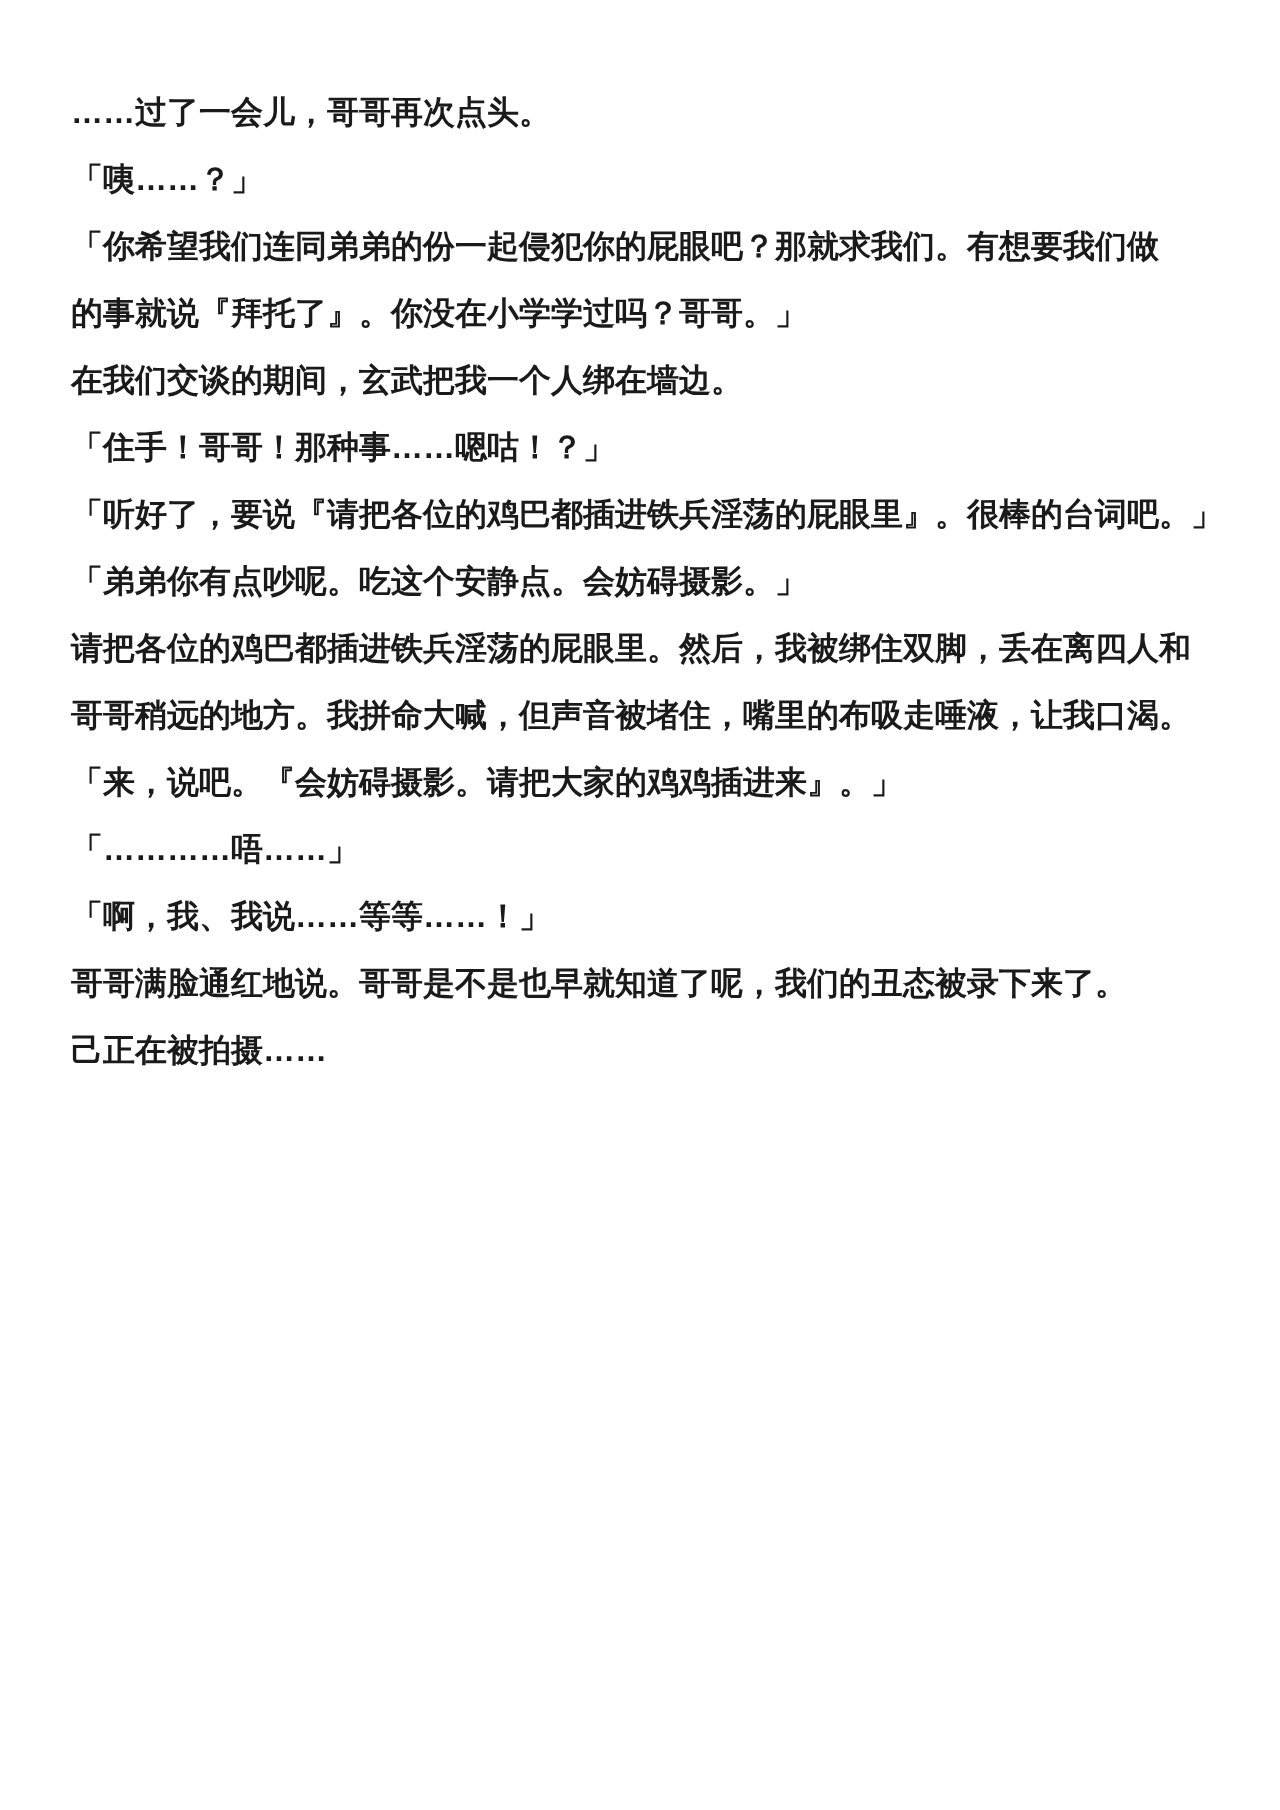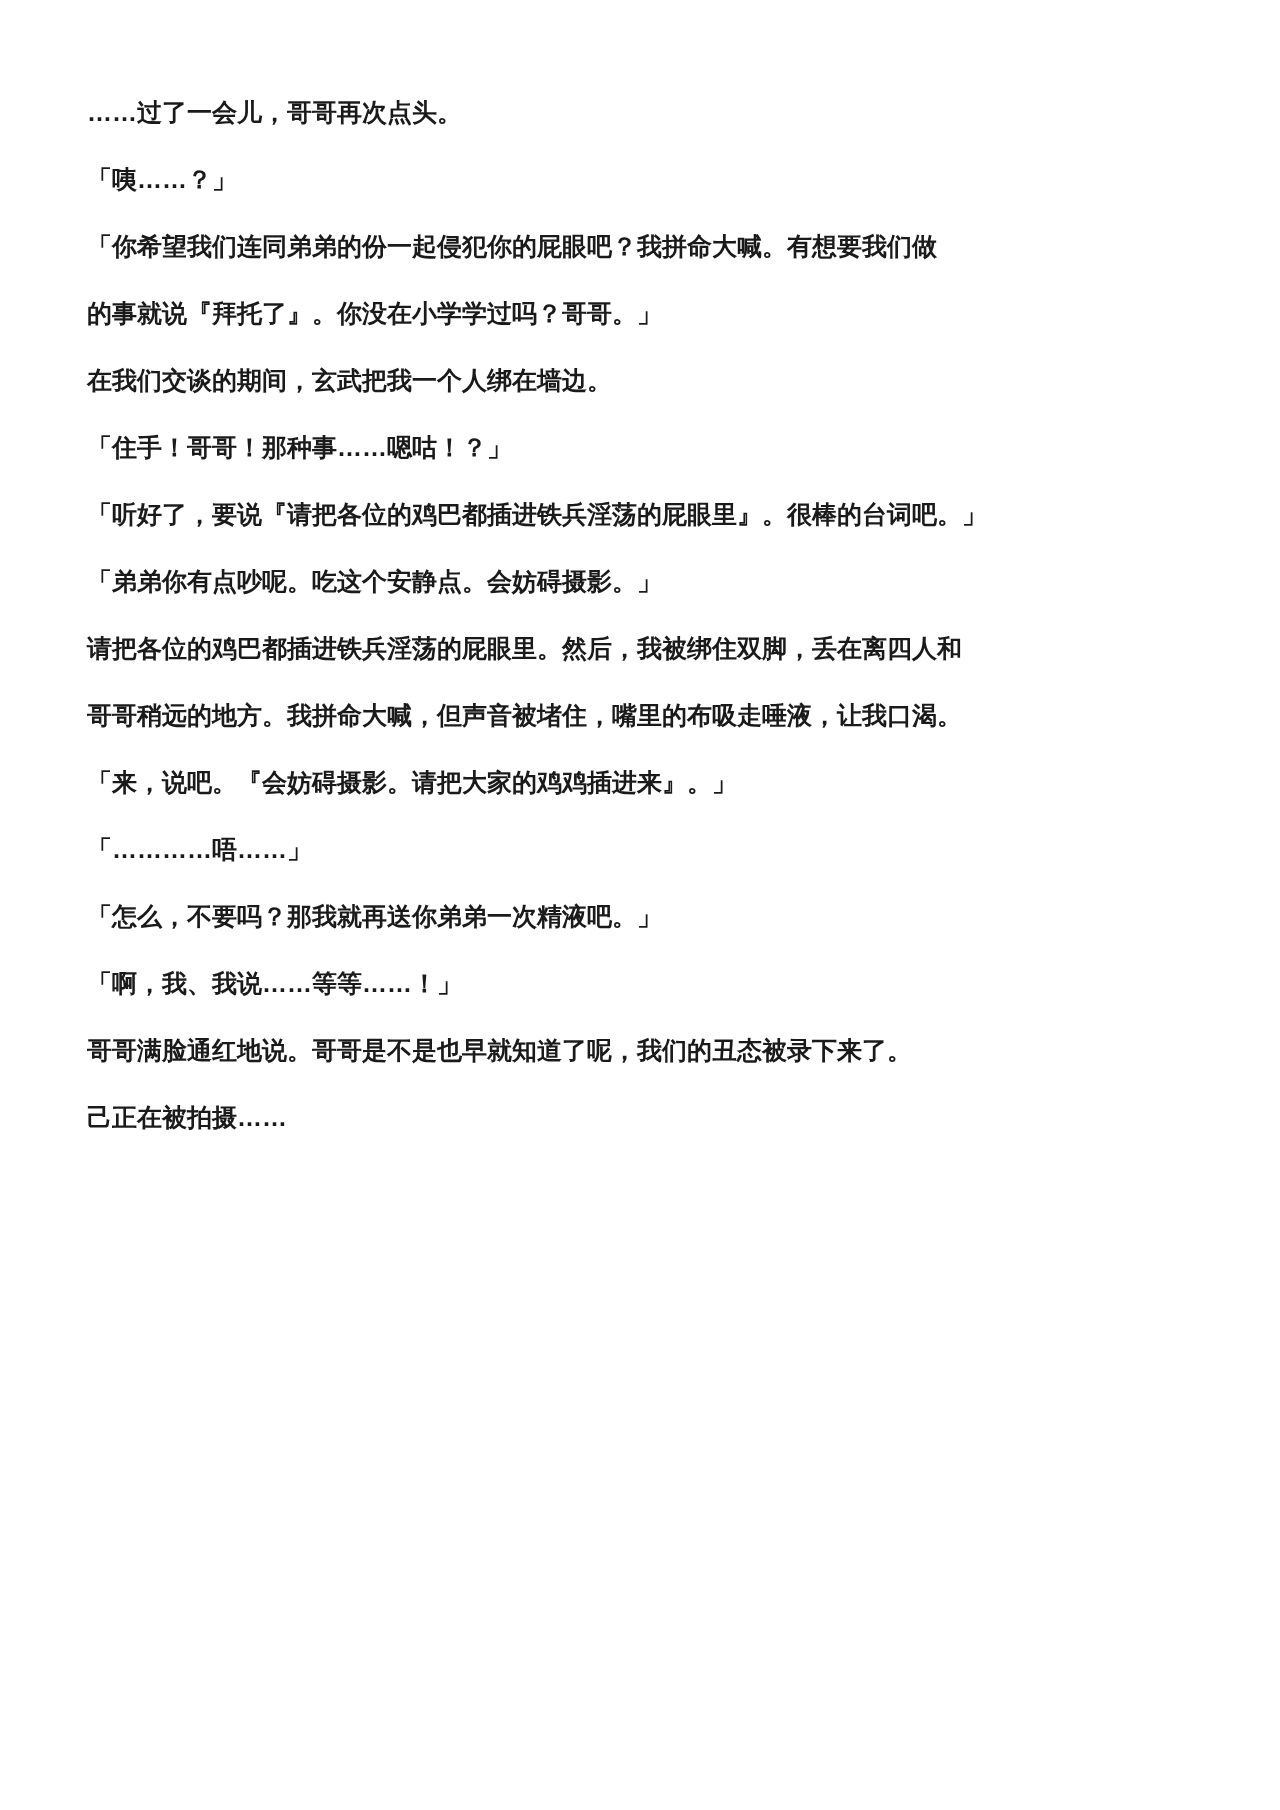--- a/index.html
+++ b/index.html
@@ -16,11 +16,11 @@
   .text-block {
     position: absolute;
     top: 79px;
-    left: 87px;
+    left: 71px;
     right: 56px;
     font-family: "Liberation Sans", "DejaVu Sans", sans-serif;
     font-weight: 700;
-    font-size: 25px;
+    font-size: 32px;
     line-height: 67px;
     color: #1a1a1a;
     letter-spacing: 0;

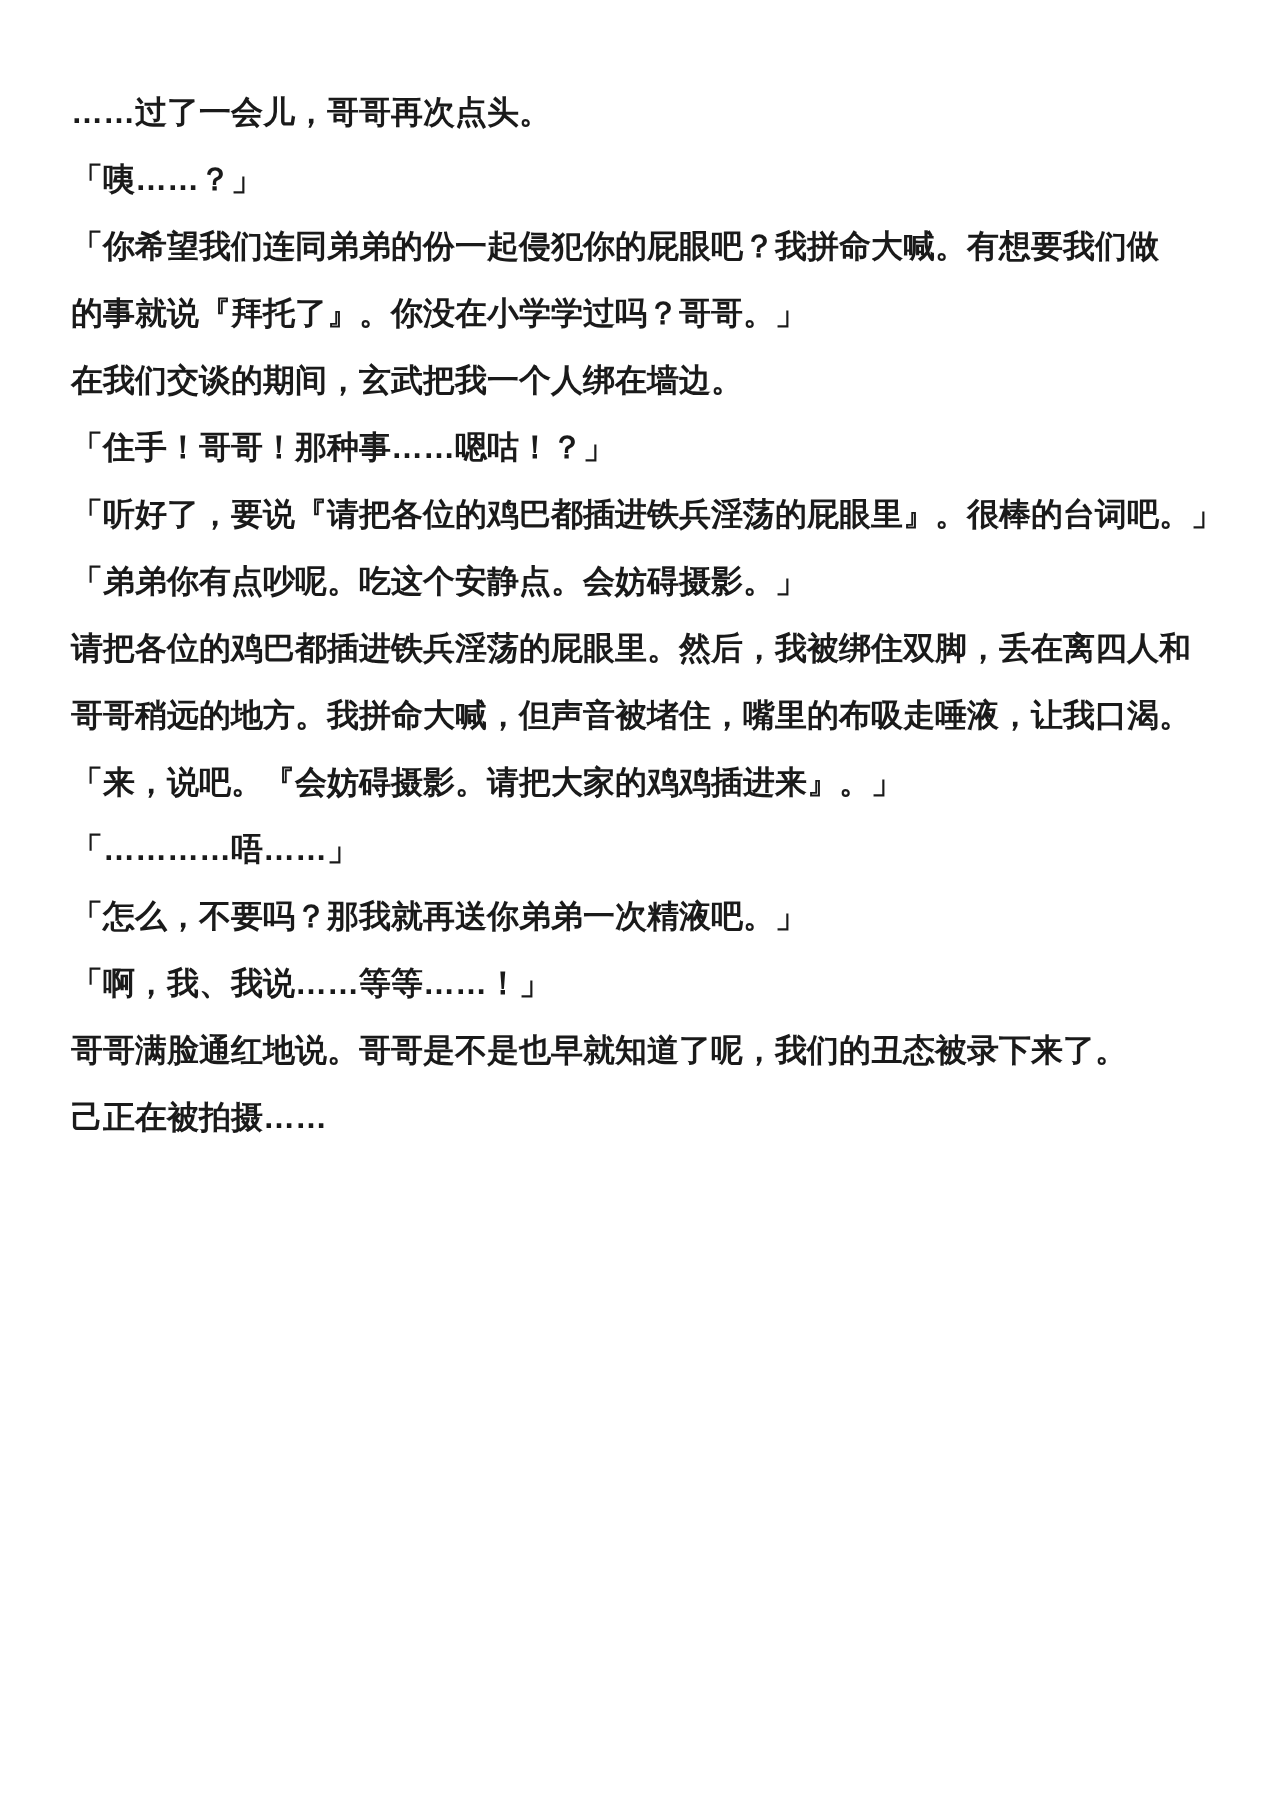--- a/index.html
+++ b/index.html
@@ -37,7 +37,7 @@
   <div class="text-block">
     <div class="text-line">……过了一会儿，哥哥再次点头。</div>
     <div class="text-line">「咦……？」</div>
-    <div class="text-line">「你希望我们连同弟弟的份一起侵犯你的屁眼吧？我拼命大喊。有想要我们做</div>
+    <div class="text-line">「你希望我们连同弟弟的份一起侵犯你的屁眼吧？那就求我们。有想要我们做</div>
     <div class="text-line">的事就说『拜托了』。你没在小学学过吗？哥哥。」</div>
     <div class="text-line">在我们交谈的期间，玄武把我一个人绑在墙边。</div>
     <div class="text-line">「住手！哥哥！那种事……嗯咕！？」</div>

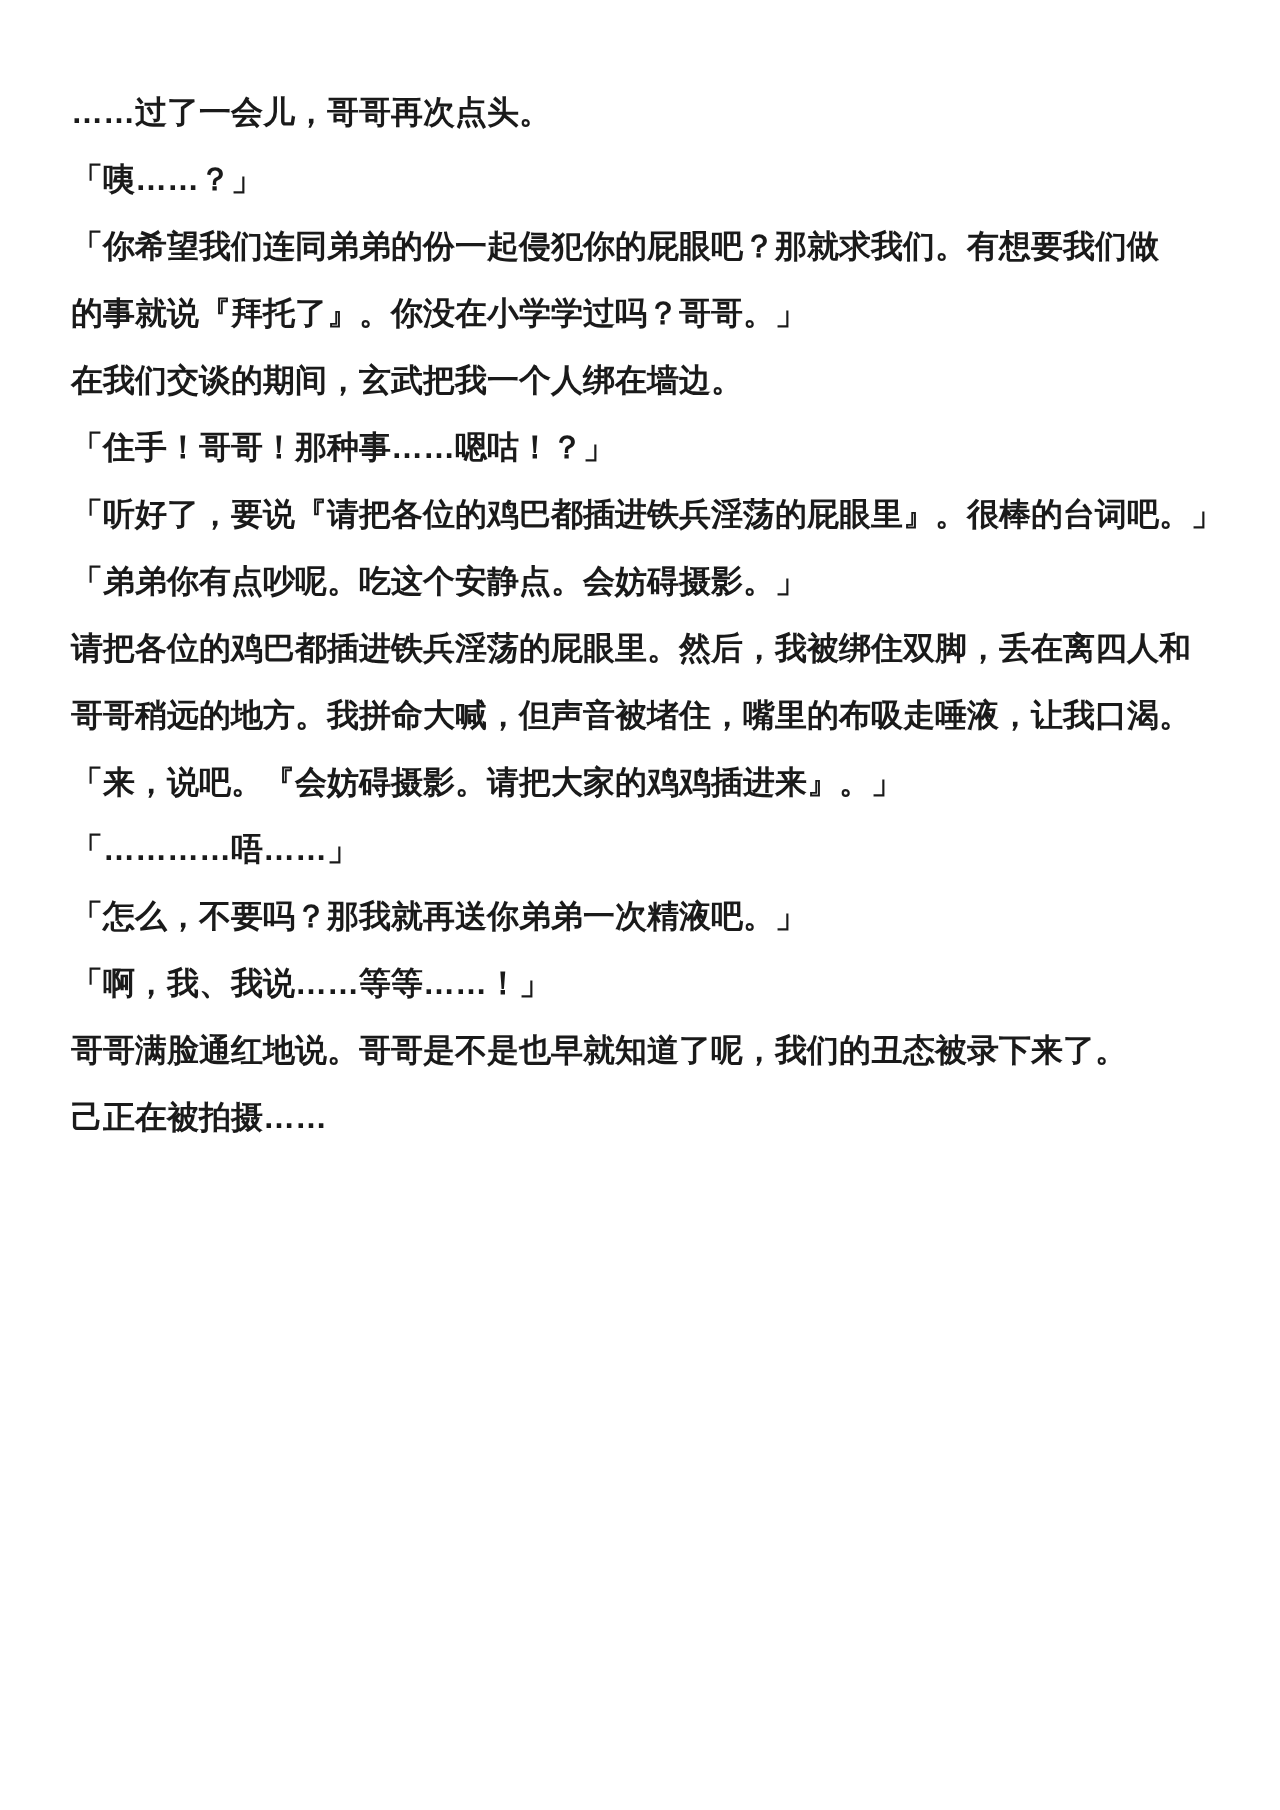--- a/index.html
+++ b/index.html
@@ -47,7 +47,6 @@
     <div class="text-line">哥哥稍远的地方。我拼命大喊，但声音被堵住，嘴里的布吸走唾液，让我口渴。</div>
     <div class="text-line">「来，说吧。『会妨碍摄影。请把大家的鸡鸡插进来』。」</div>
     <div class="text-line">「…………唔……」</div>
-    <div class="text-line">「怎么，不要吗？那我就再送你弟弟一次精液吧。」</div>
     <div class="text-line">「啊，我、我说……等等……！」</div>
     <div class="text-line">哥哥满脸通红地说。哥哥是不是也早就知道了呢，我们的丑态被录下来了。</div>
     <div class="text-line">己正在被拍摄……</div>

